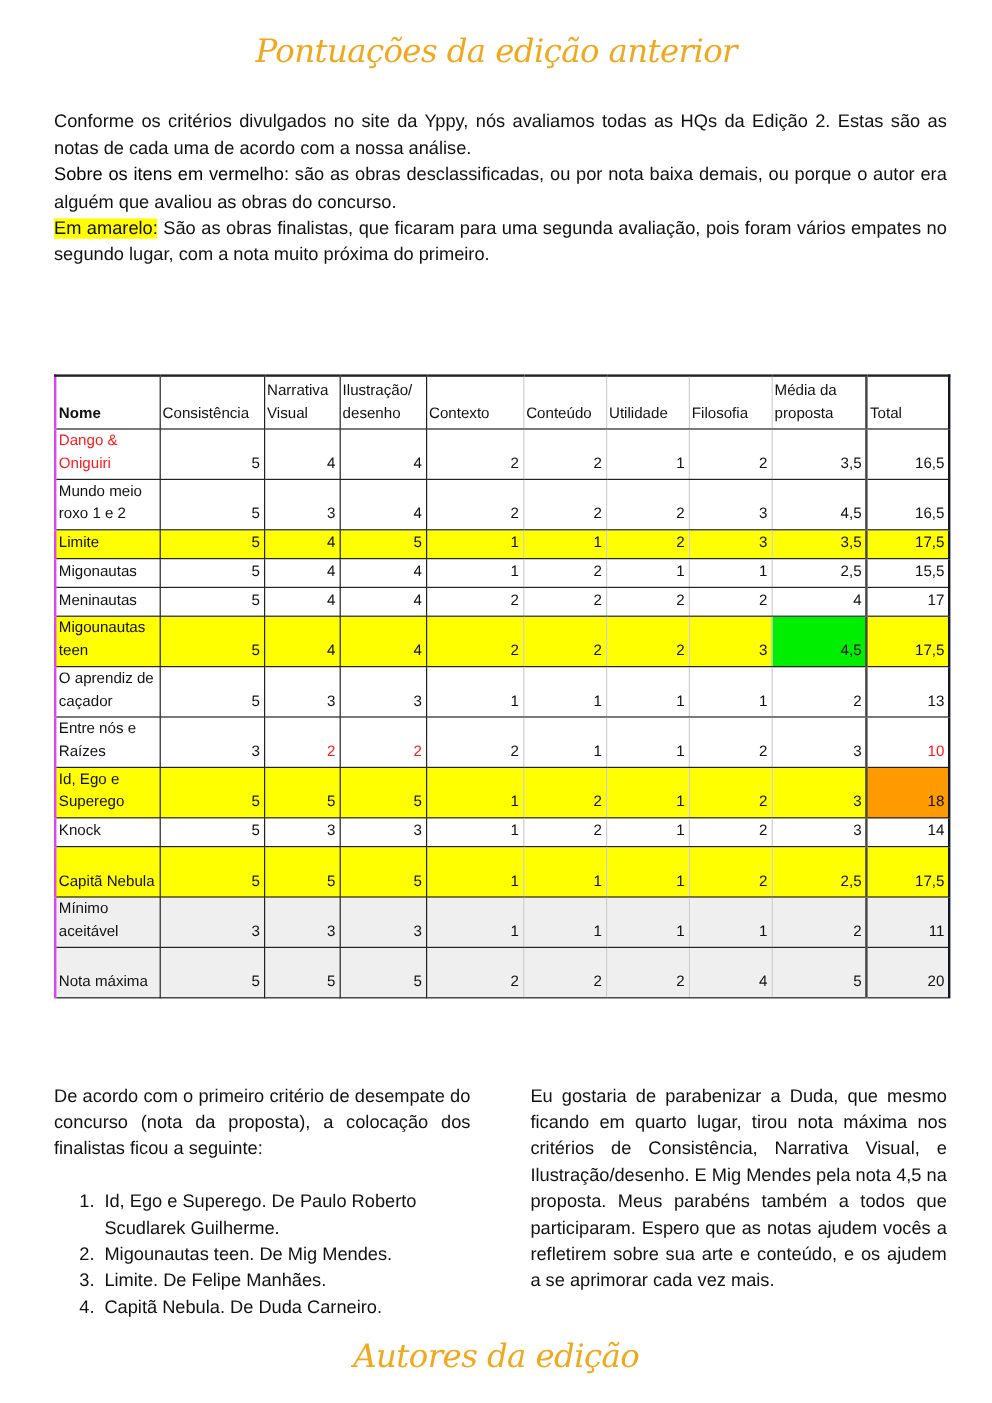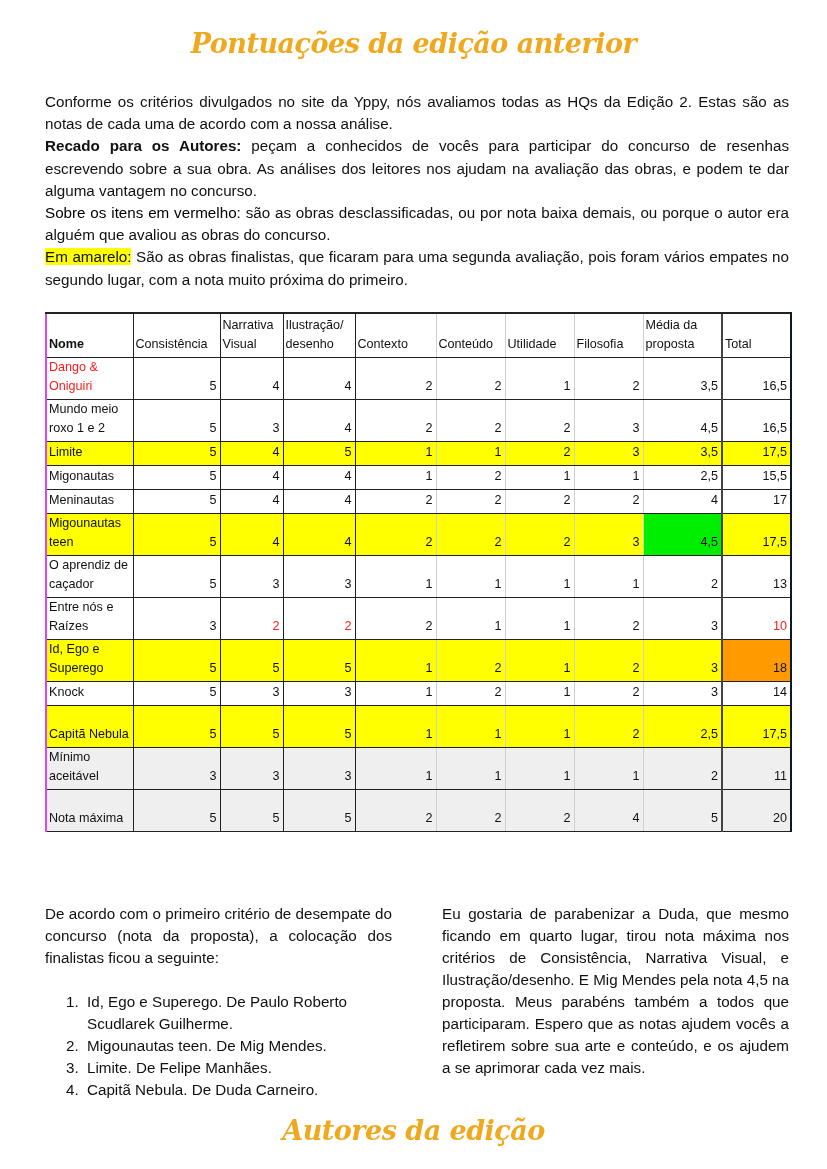--- a/index.html
+++ b/index.html
@@ -7,7 +7,7 @@
          font-family: "Liberation Sans", sans-serif; color: #111; }
   .title {
     position: absolute; left: 0; width: 827px; text-align: center;
-    font-family: "DejaVu Serif", serif; font-style: italic; font-weight: bold;
+    font-family: "DejaVu Serif", serif; font-style: italic; font-weight: normal;
     color: #f0a91e; font-size: 27px; letter-spacing: -0.5px;
   }
   #title-top { top: 28px; }

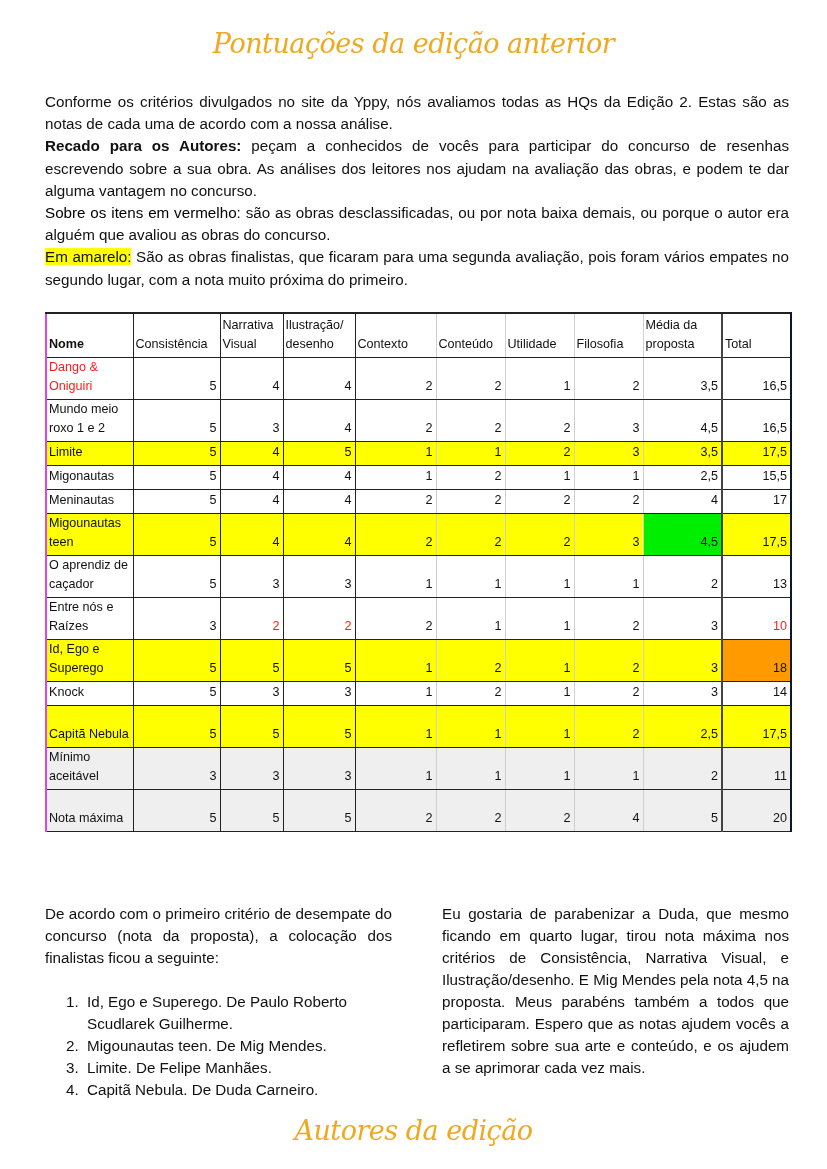--- a/index.html
+++ b/index.html
@@ -61,7 +61,6 @@
 
 <div class="intro">
   <p>Conforme os critérios divulgados no site da Yppy, nós avaliamos todas as HQs da Edição 2. Estas são as notas de cada uma de acordo com a nossa análise.</p>
-  <p><b>Recado para os Autores:</b><span> peçam a conhecidos de vocês para participar do concurso de resenhas escrevendo sobre a sua obra. As análises dos leitores nos ajudam na avaliação das obras, e podem te dar alguma vantagem no concurso.</span></p>
   <p><span class="red">Sobre os itens em vermelho:</span><span> são as obras desclassificadas, ou por nota baixa demais, ou porque o autor era alguém que avaliou as obras do concurso.</span></p>
   <p><span class="hl-yellow">Em amarelo:</span><span> São as obras finalistas, que ficaram para uma segunda avaliação, pois foram vários empates no segundo lugar, com a nota muito próxima do primeiro.</span></p>
 </div>

